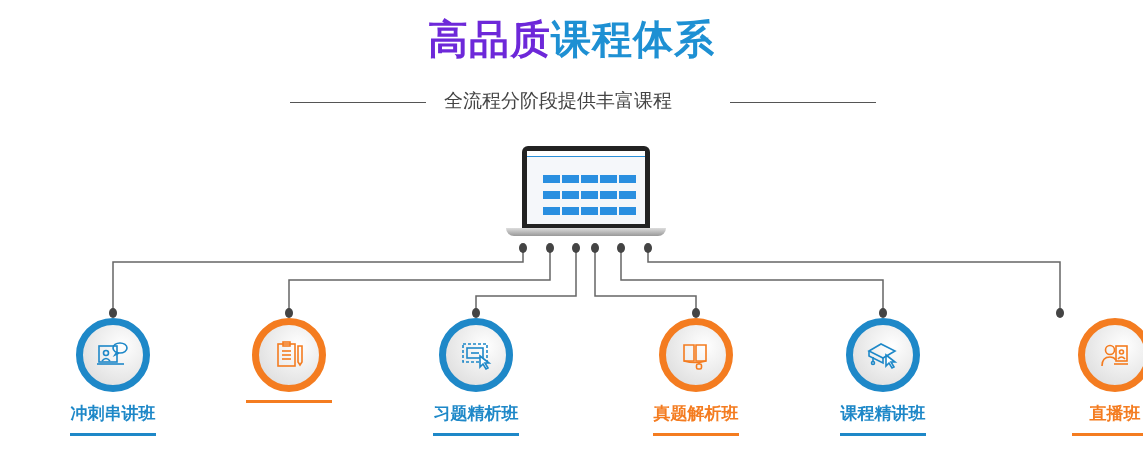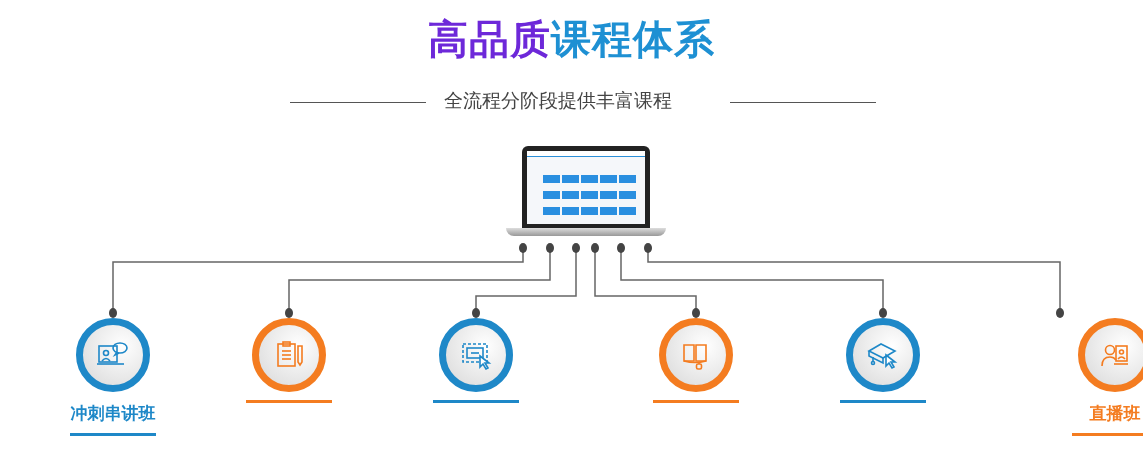--- a/index.html
+++ b/index.html
@@ -128,6 +128,7 @@
         <path d="M20 16 l0 11 l3-3 l3 5 l2-1 l-3-5 l4 0z" fill="#fff"></path>
     </svg>
   </div>
+  <div class="label blue">习题精析班</div>
   <div class="uline blue"></div>
 </div>
 

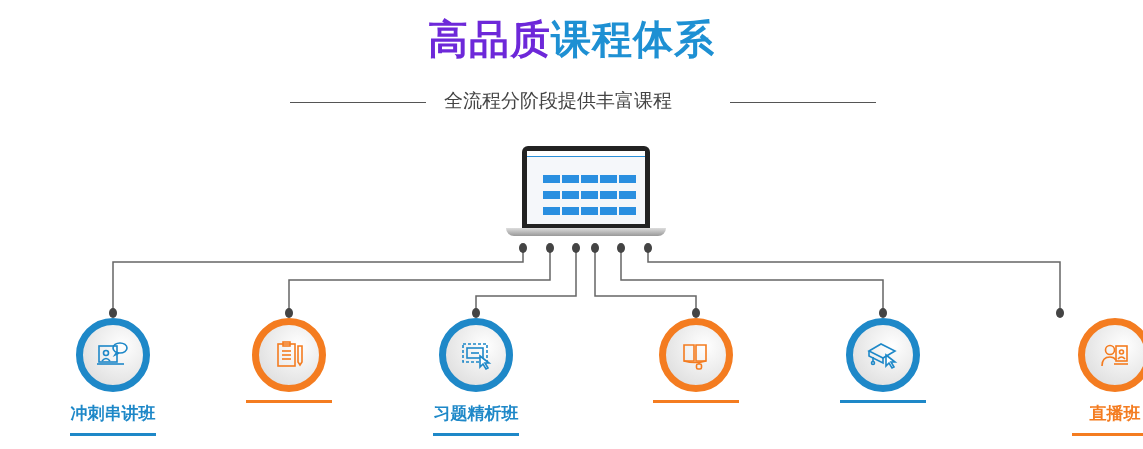--- a/index.html
+++ b/index.html
@@ -142,6 +142,7 @@
         <rect x="15.5" y="24" width="5" height="5" rx="1.5"></rect>
     </svg>
   </div>
+  <div class="label orange">真题解析班</div>
   <div class="uline orange"></div>
 </div>
 

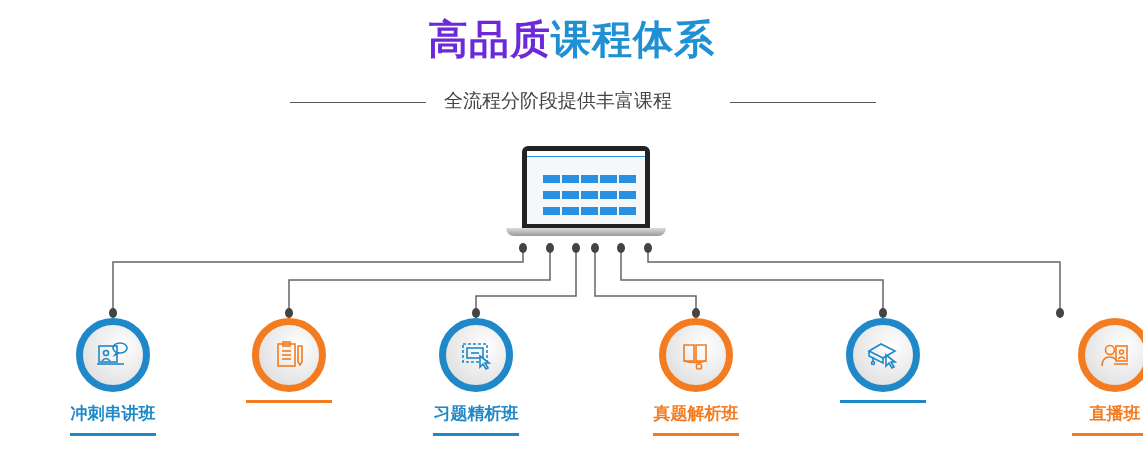--- a/index.html
+++ b/index.html
@@ -156,6 +156,7 @@
         <path d="M20 15 l0 11 l3-3 l3 5 l2-1 l-3-5 l4 0z" fill="#fff"></path>
     </svg>
   </div>
+  <div class="label blue">课程精讲班</div>
   <div class="uline blue"></div>
 </div>
 

